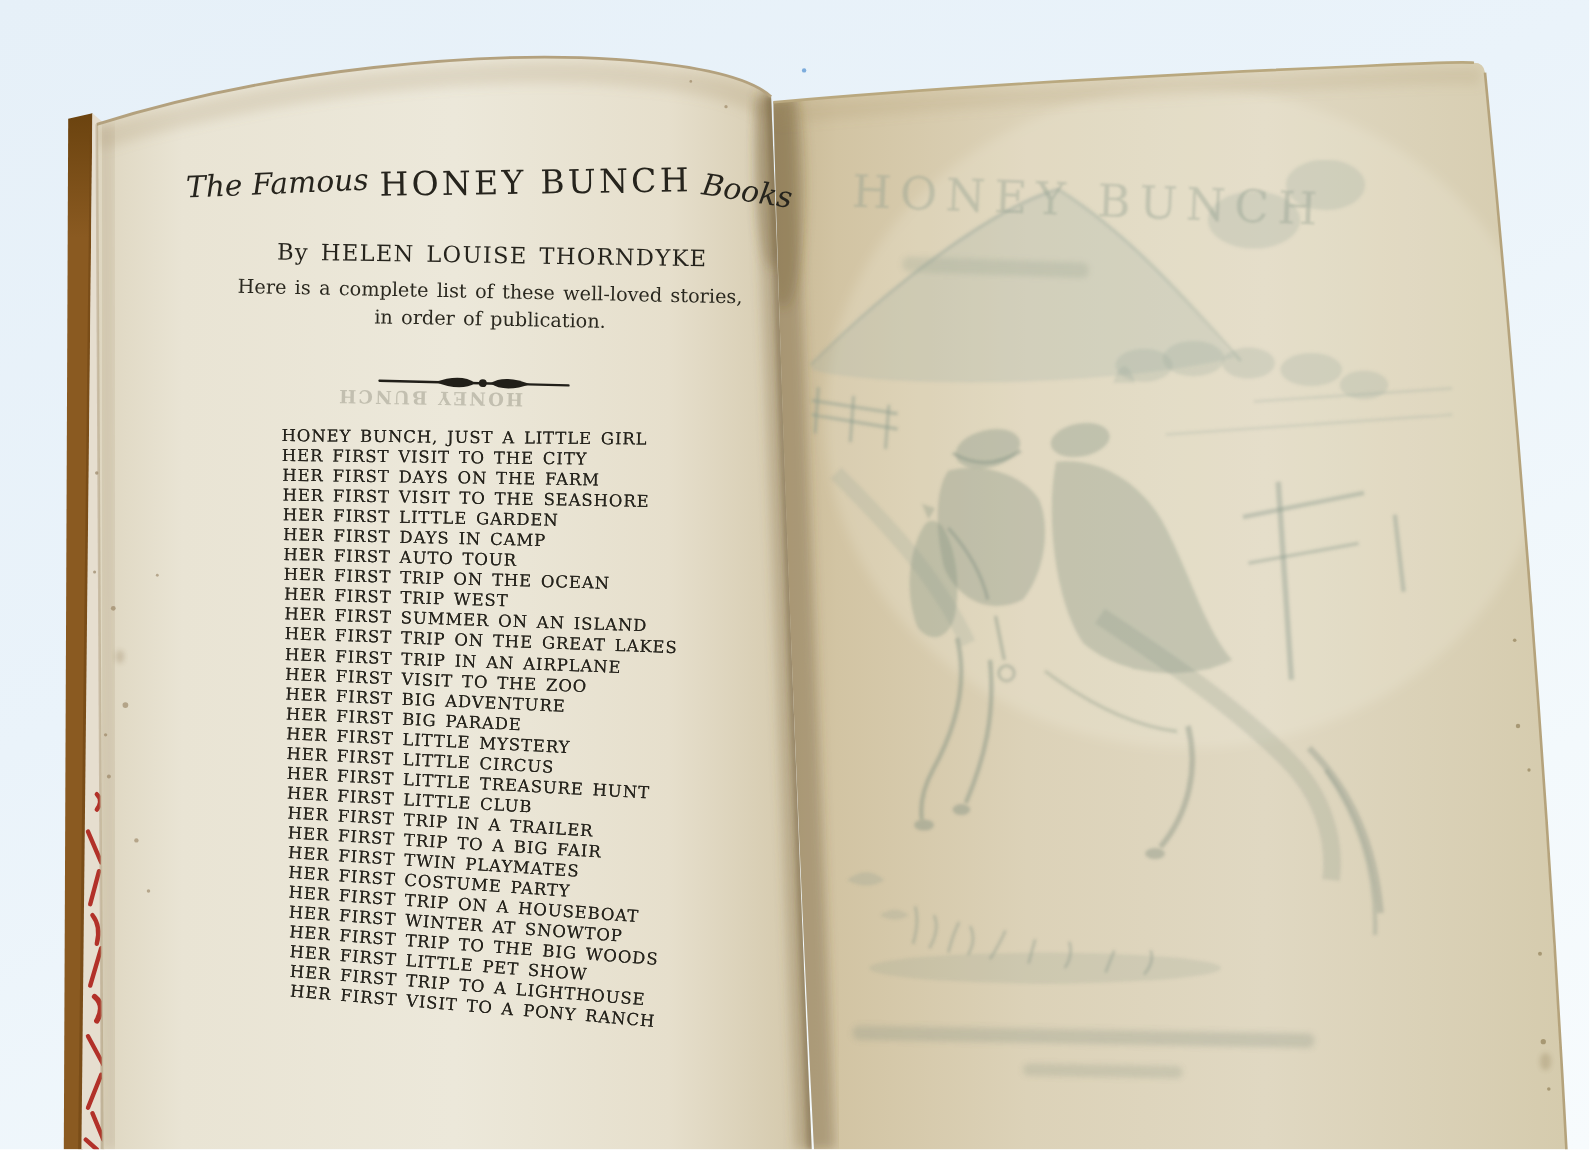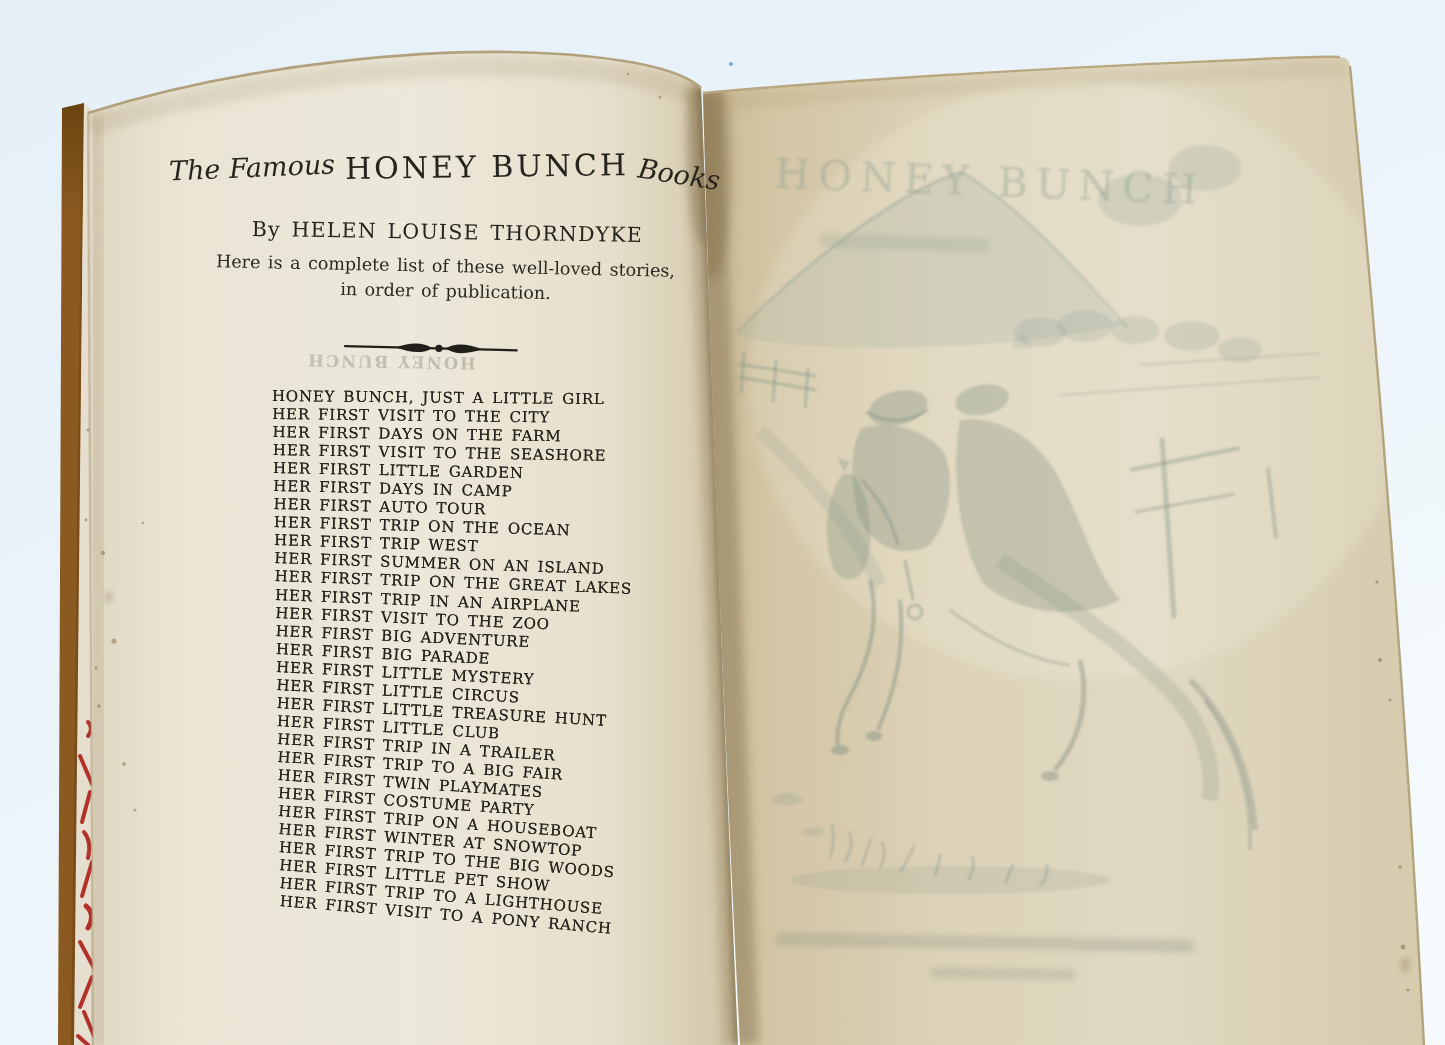--- a/index.html
+++ b/index.html
@@ -35,7 +35,7 @@
     letter-spacing:2px;color:rgba(100,100,82,.30);transform:rotate(-179deg);white-space:nowrap;
   }
   .book-list{
-    left:272px;top:387px;width:400px;color:#25231c;font-size:15px;
+    left:256px;top:387px;width:400px;color:#25231c;font-size:15px;
     line-height:18.05px;letter-spacing:.8px;word-spacing:2.5px;
   }
   .book-list .bl-item{white-space:nowrap;transform-origin:left center;text-shadow:0 0 .5px rgba(35,33,26,.85);}

